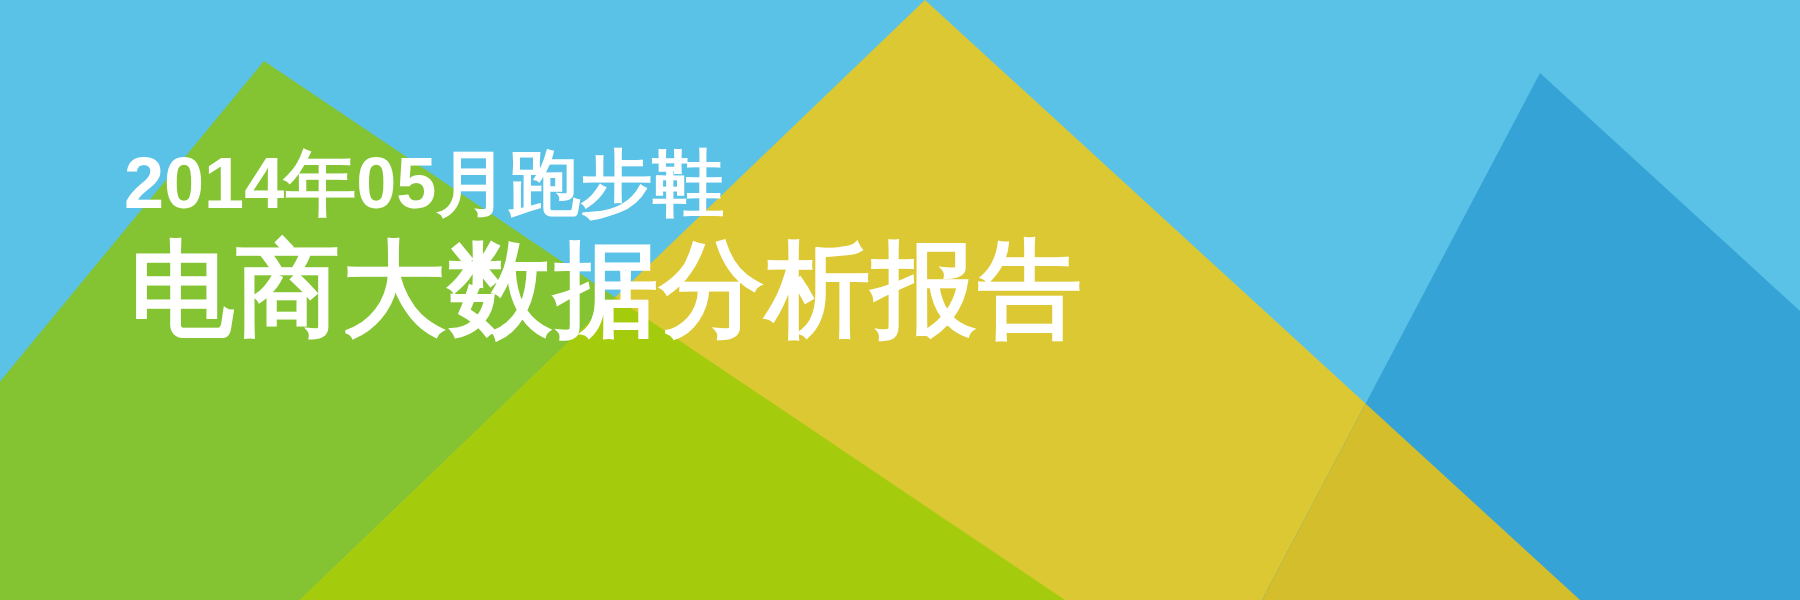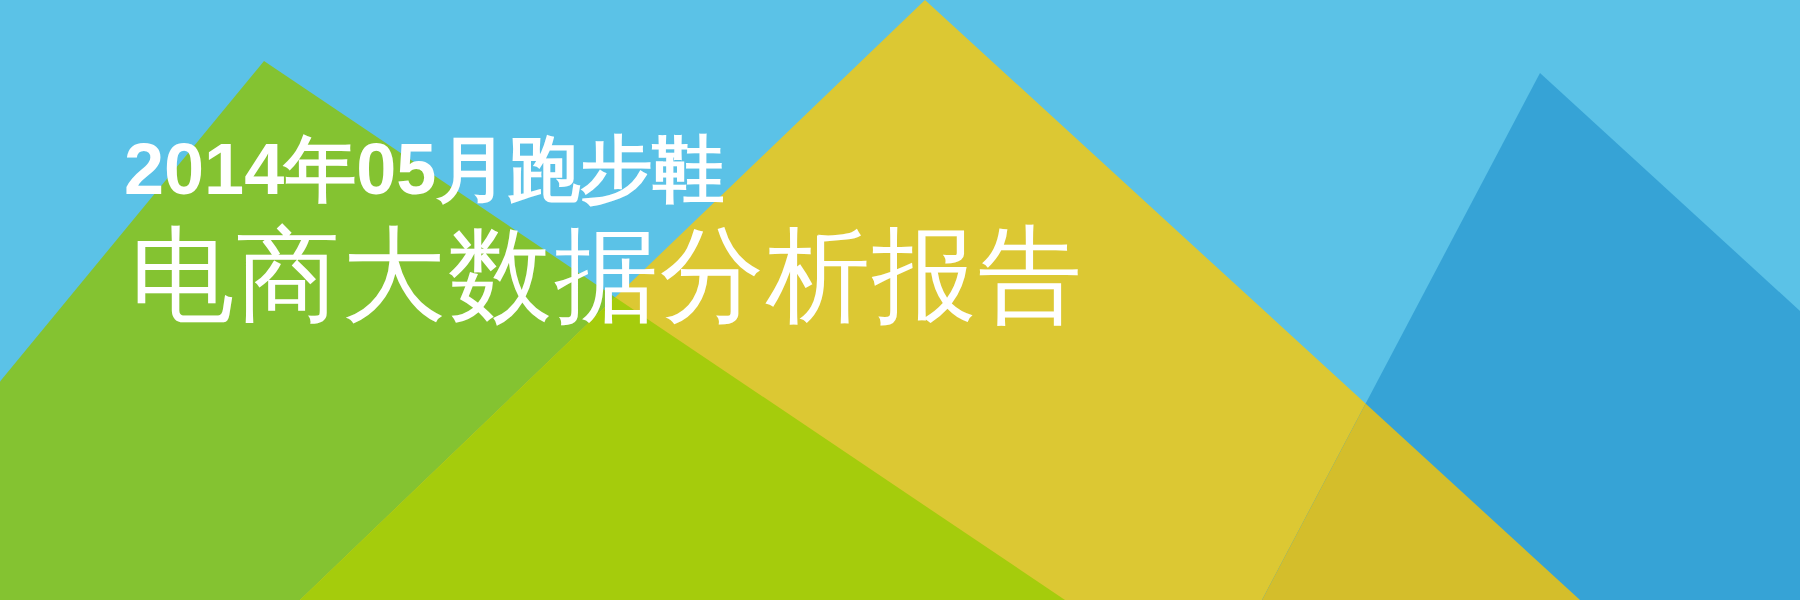--- a/index.html
+++ b/index.html
@@ -25,7 +25,7 @@
   #title-block {
     position: absolute;
     left: 124px;
-    top: 126px;
+    top: 140px;
     z-index: 5;
     user-select: none;
   }

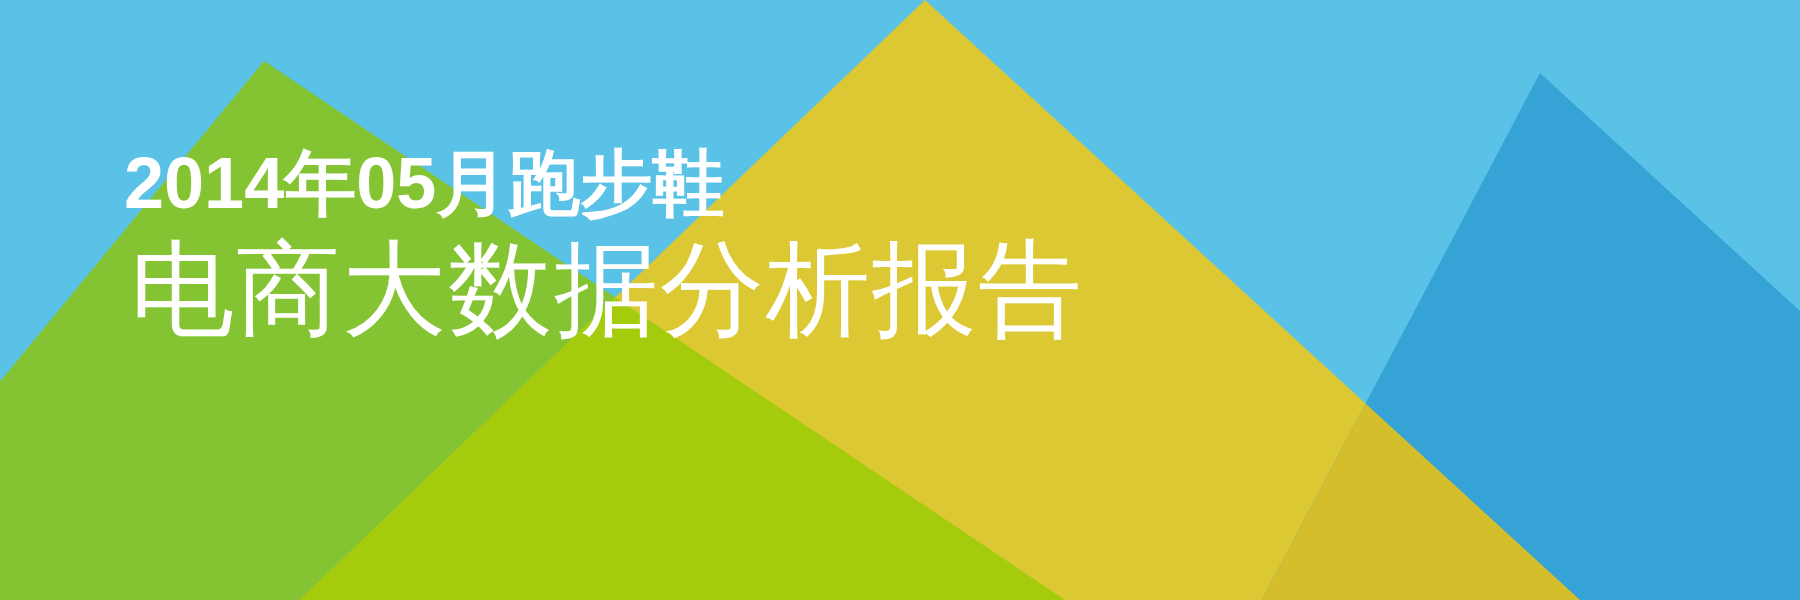--- a/index.html
+++ b/index.html
@@ -44,7 +44,7 @@
     margin-left: 6px;
     font-size: 104px;
     line-height: 118px;
-    font-weight: 400;
+    font-weight: 700;
     color: #ffffff;
     letter-spacing: 2px;
     white-space: nowrap;

